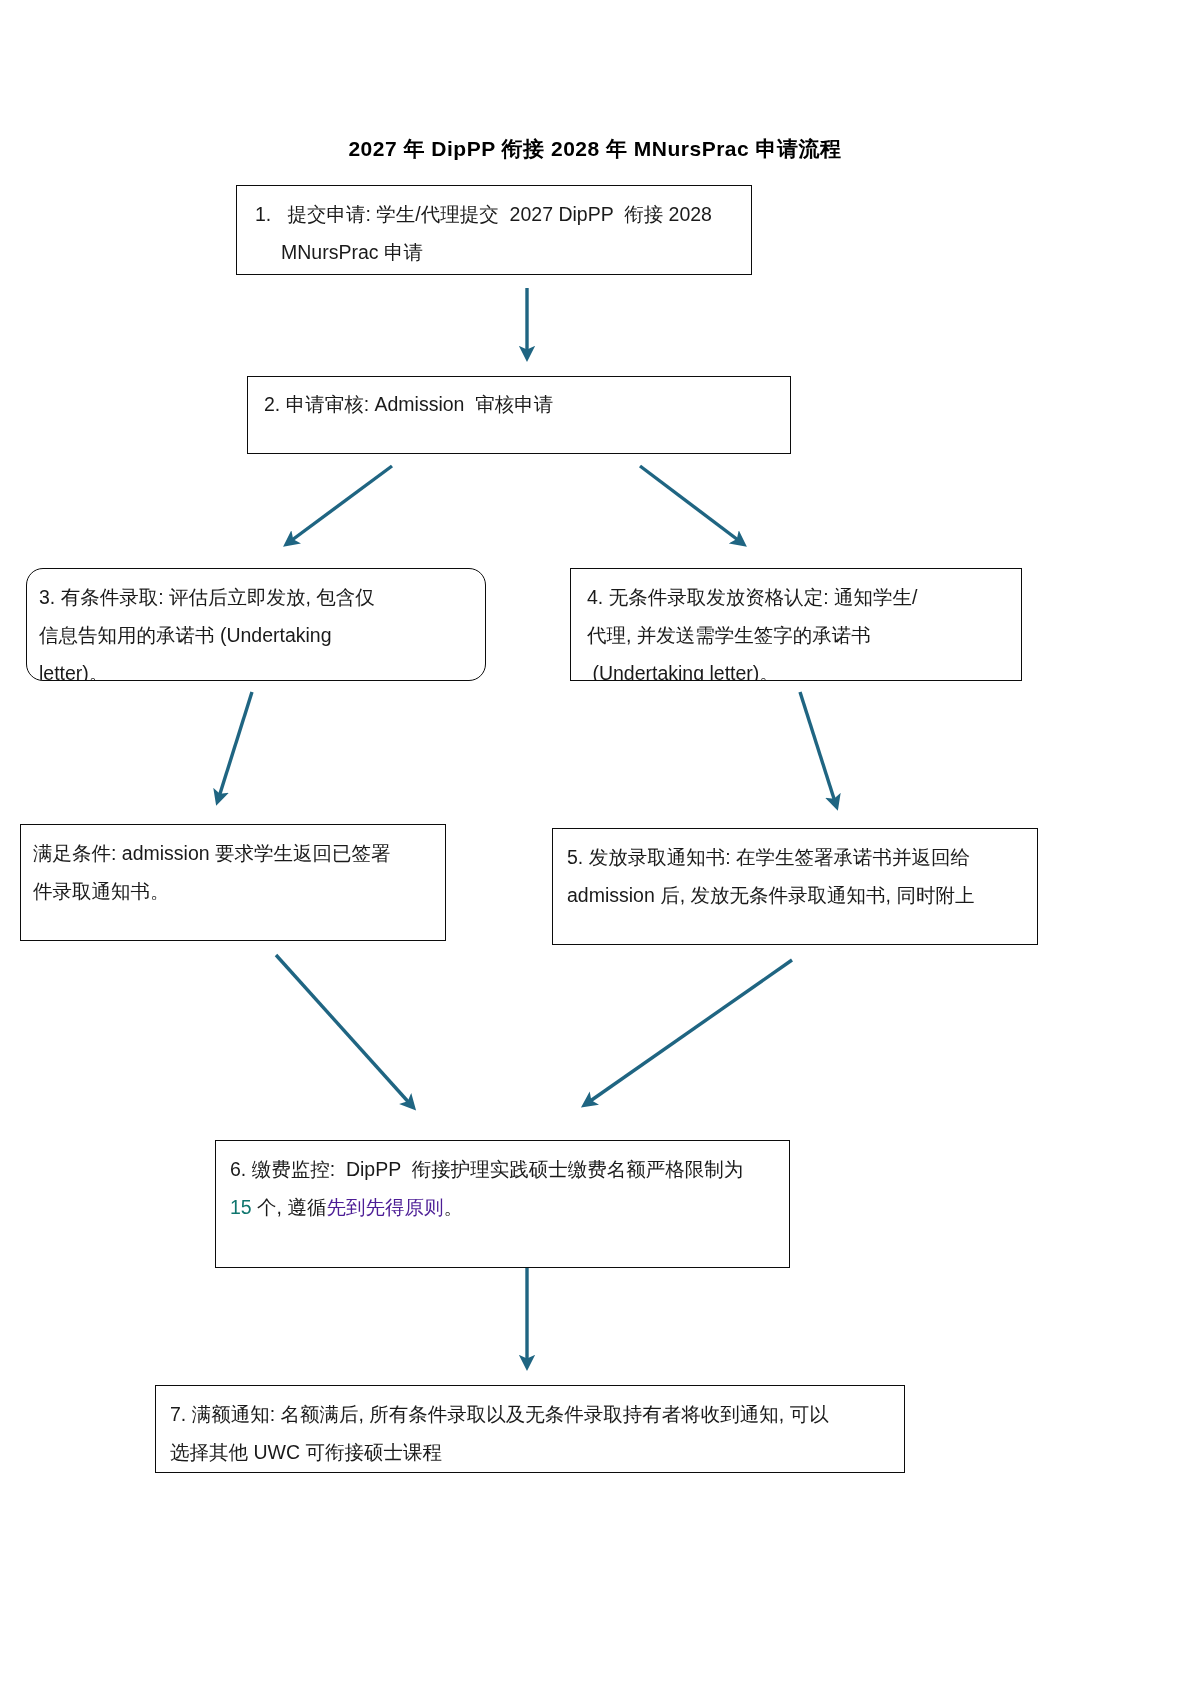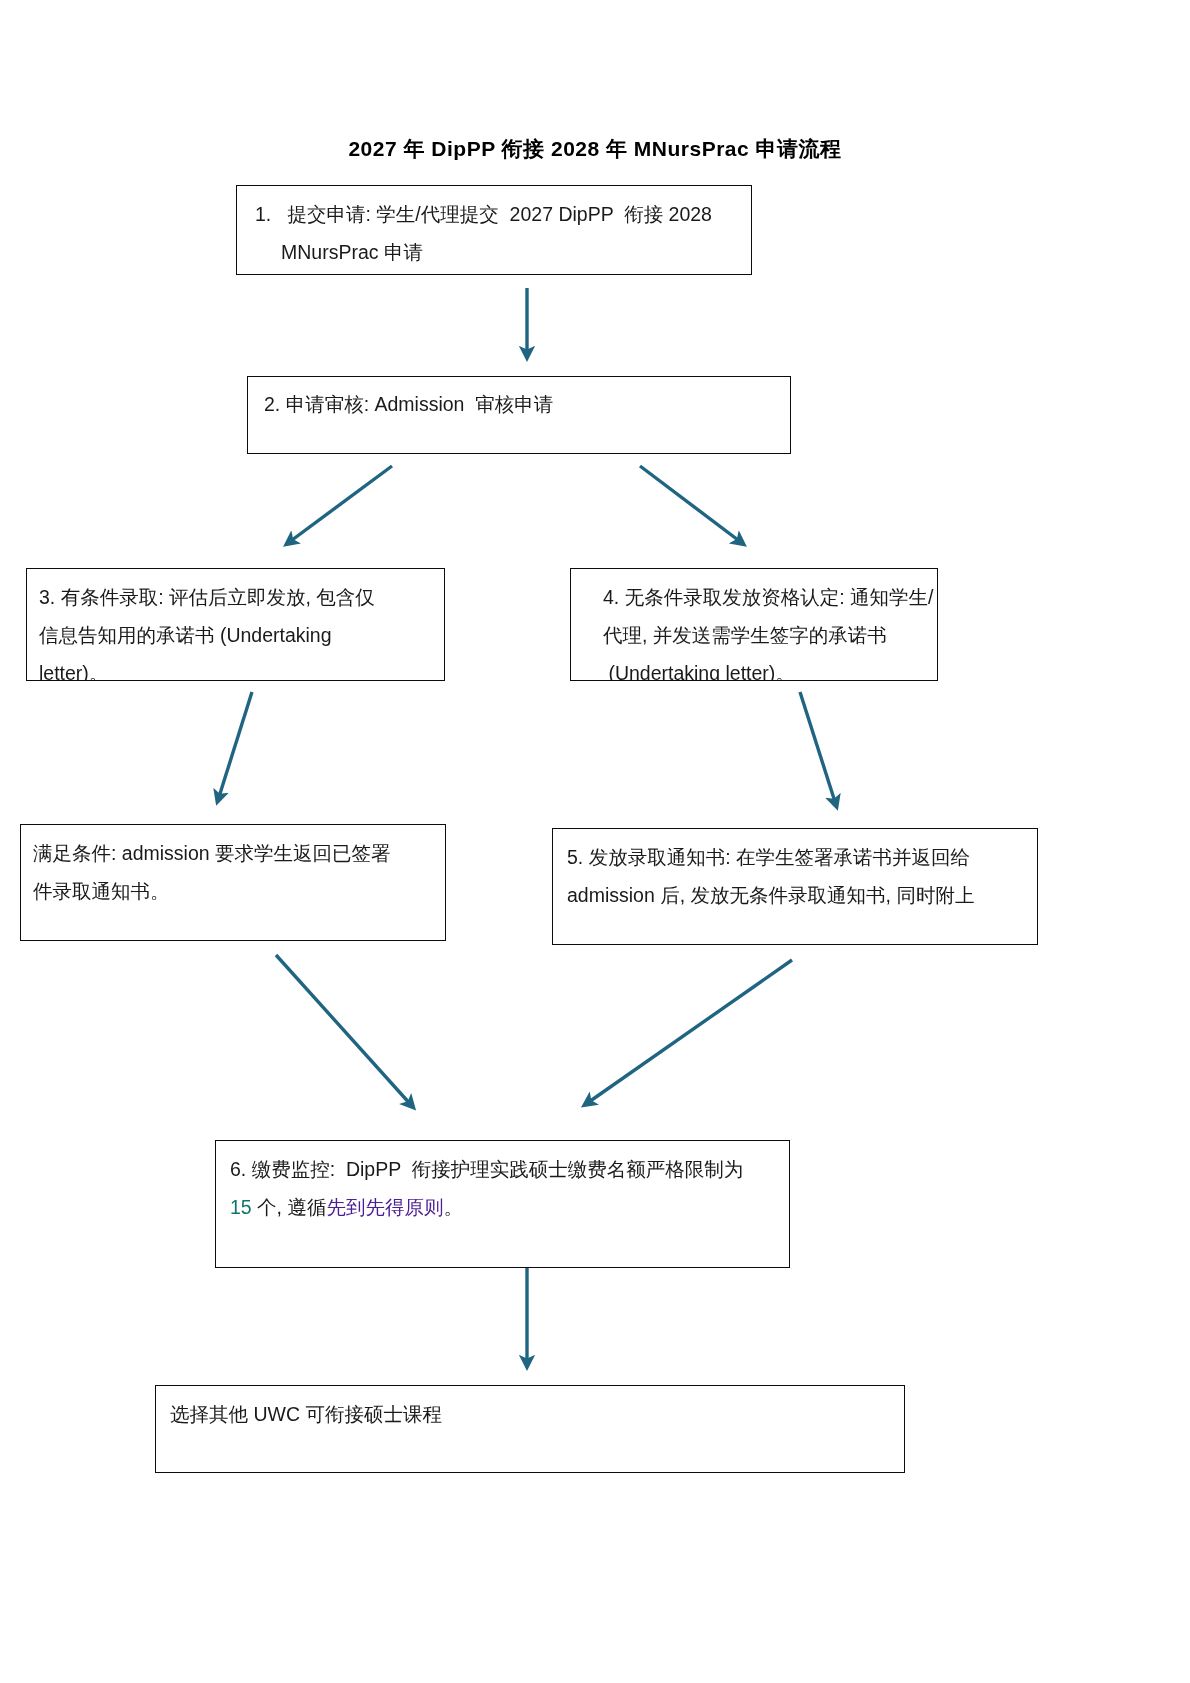--- a/index.html
+++ b/index.html
@@ -58,7 +58,7 @@
   #node-1 .inner { padding-left: 18px; }
   #node-2 { left: 247px;  top: 376px;  width: 544px;  height: 78px; }
   #node-2 .inner { padding-top: 8px; }
-  #node-3 { left: 26px;   top: 568px;  width: 419px;  height: 113px; }
+  #node-3 { left: 26px;   top: 568px;  width: 460px;  height: 113px; border-radius: 17px; }
   #node-4 { left: 570px;  top: 568px;  width: 368px;  height: 113px; padding-left: 16px; }
   #node-5 { left: 20px;   top: 824px;  width: 426px;  height: 117px; }
   #node-6 { left: 552px;  top: 828px;  width: 486px;  height: 117px; }

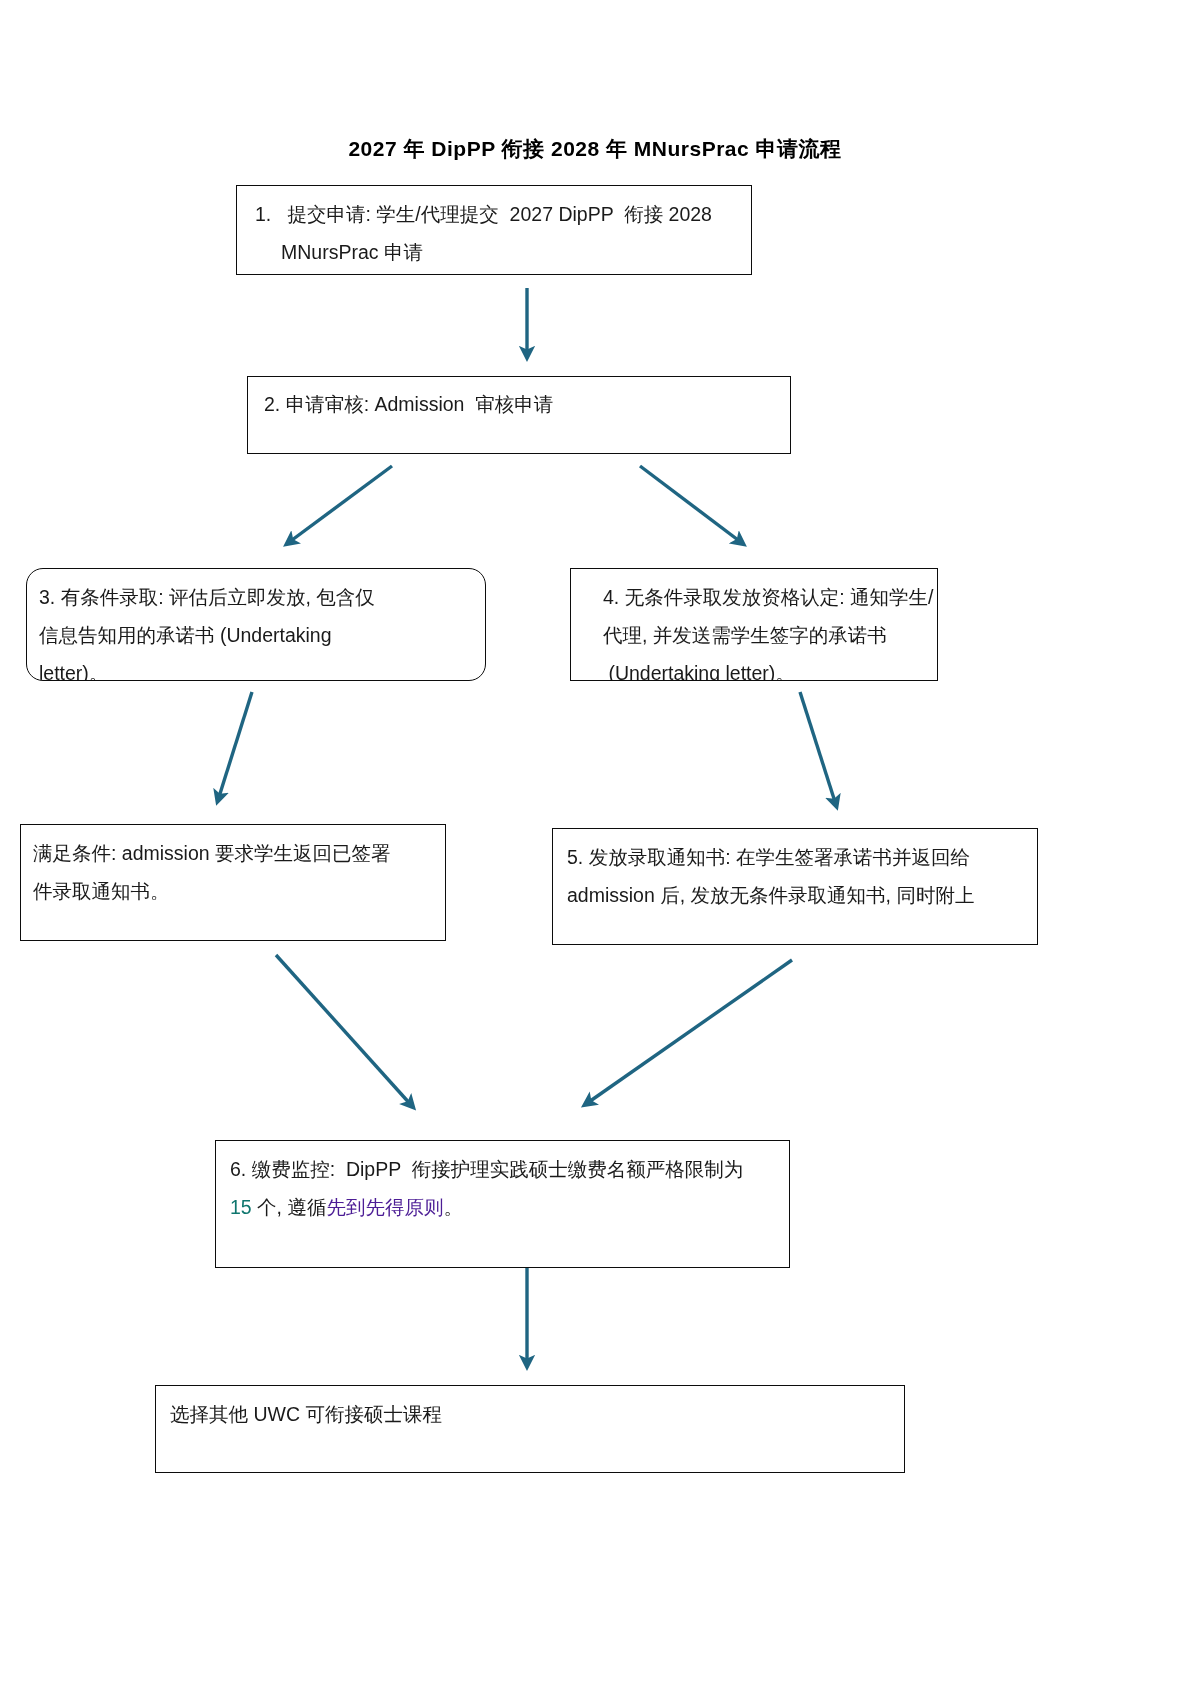--- a/index.html
+++ b/index.html
@@ -59,7 +59,7 @@
   #node-2 { left: 247px;  top: 376px;  width: 544px;  height: 78px; }
   #node-2 .inner { padding-top: 8px; }
   #node-3 { left: 26px;   top: 568px;  width: 460px;  height: 113px; border-radius: 17px; }
-  #node-4 { left: 570px;  top: 568px;  width: 368px;  height: 113px; padding-left: 16px; }
+  #node-4 { left: 570px;  top: 568px;  width: 452px;  height: 113px; }
   #node-5 { left: 20px;   top: 824px;  width: 426px;  height: 117px; }
   #node-6 { left: 552px;  top: 828px;  width: 486px;  height: 117px; }
   #node-7 { left: 215px;  top: 1140px; width: 575px;  height: 128px; }

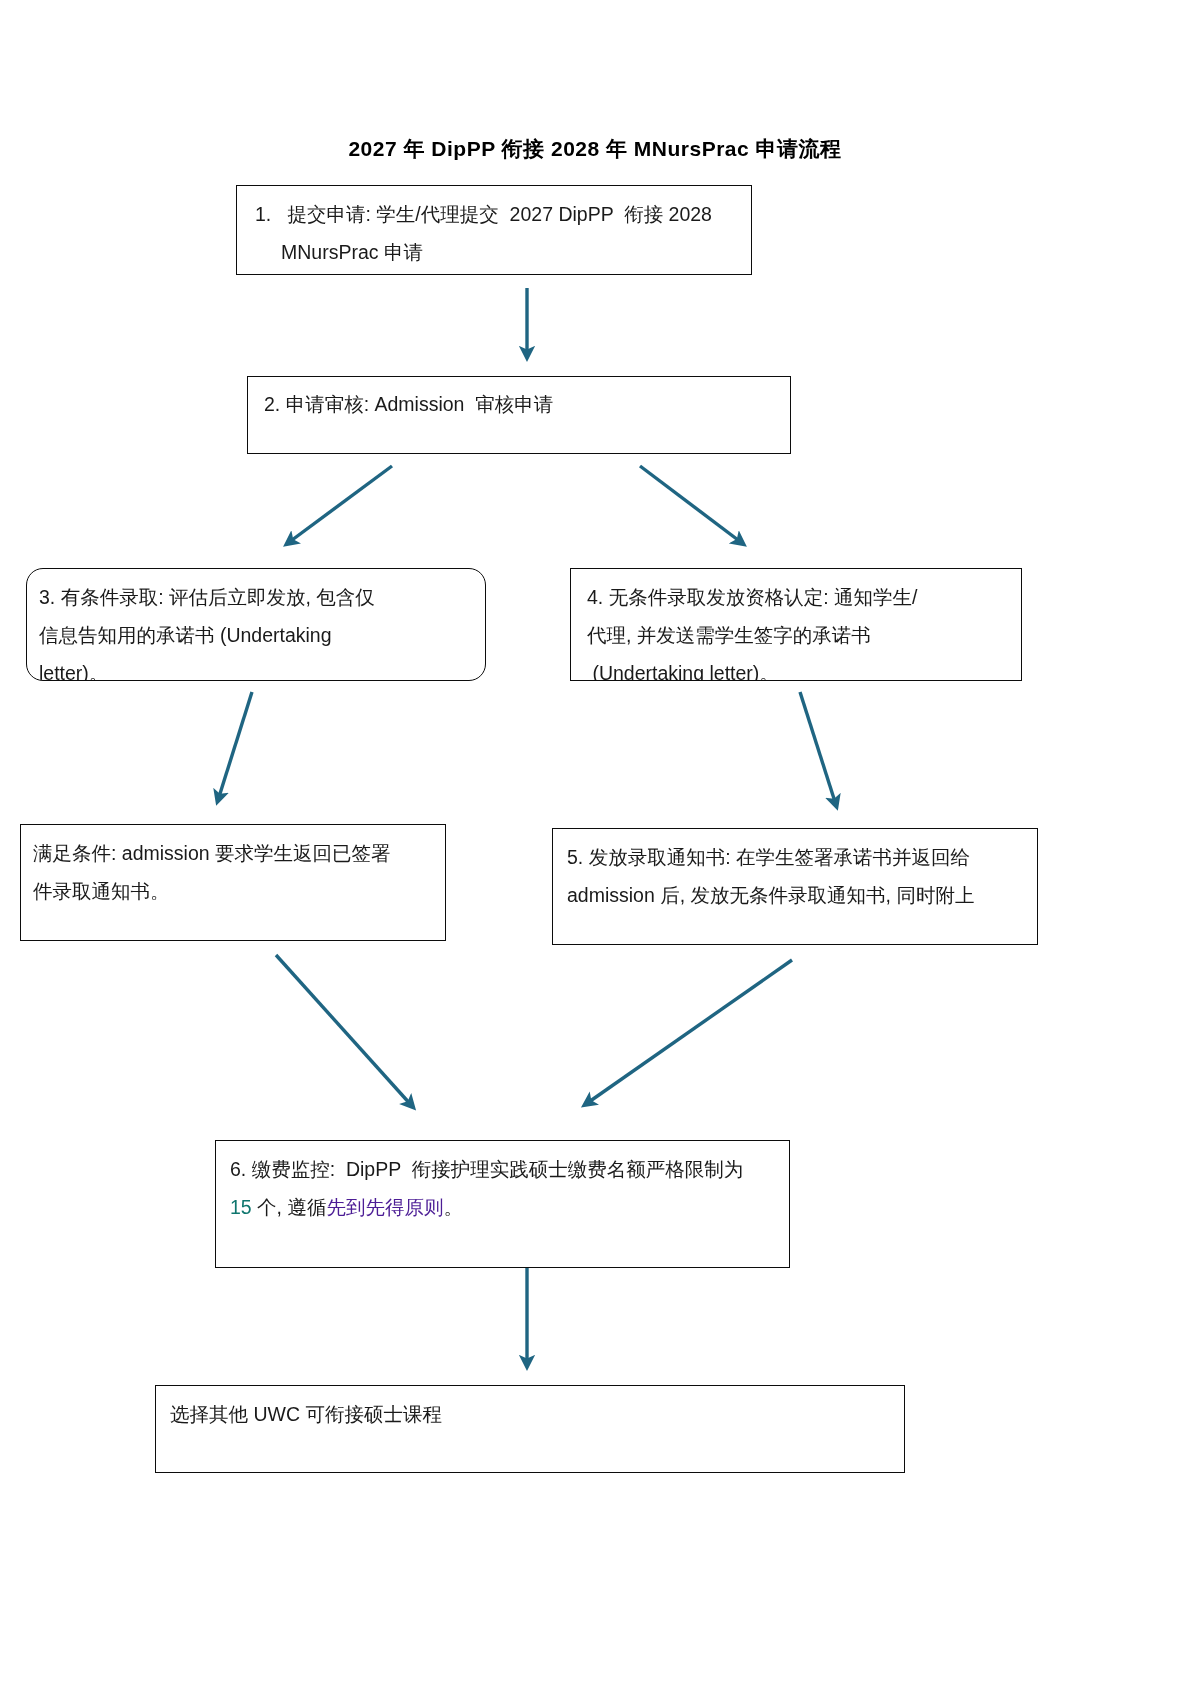--- a/index.html
+++ b/index.html
@@ -178,6 +178,7 @@
 
 <div class="node" id="node-8">
   <div class="inner">
+    <p>7. 满额通知: 名额满后, 所有条件录取以及无条件录取持有者将收到通知, 可以</p>
     <p>选择其他 UWC 可衔接硕士课程</p>
   </div>
 </div>

